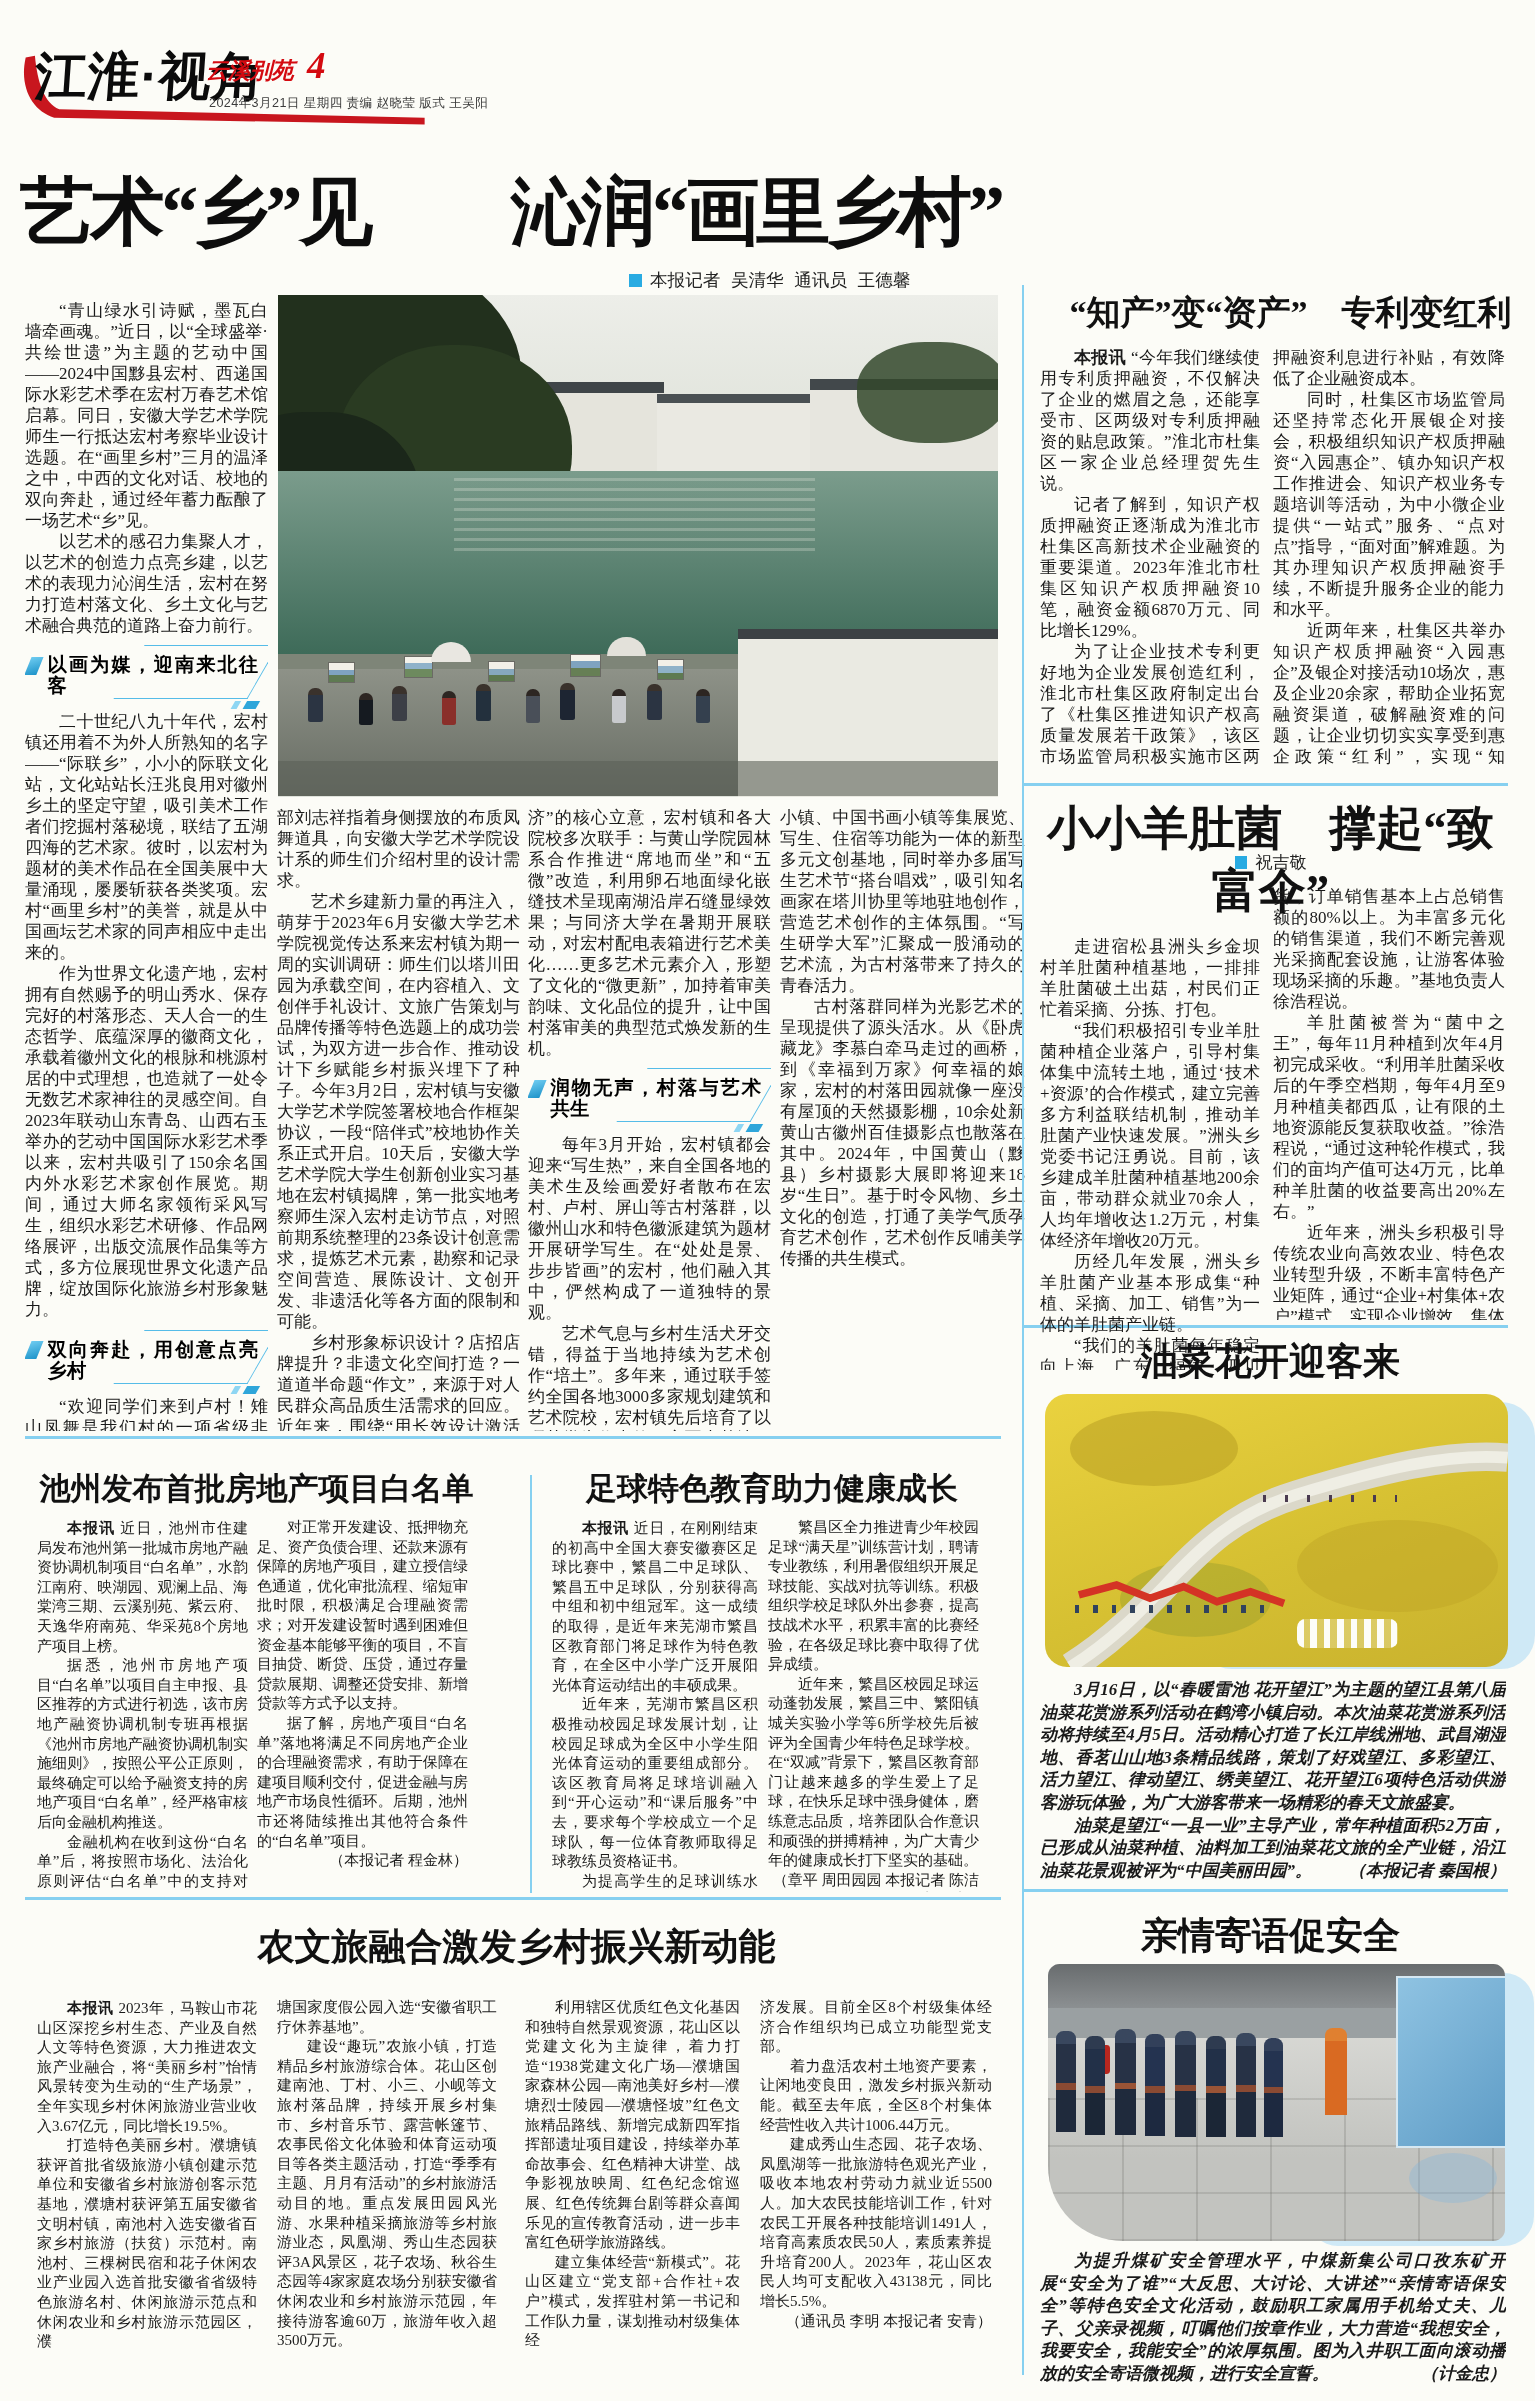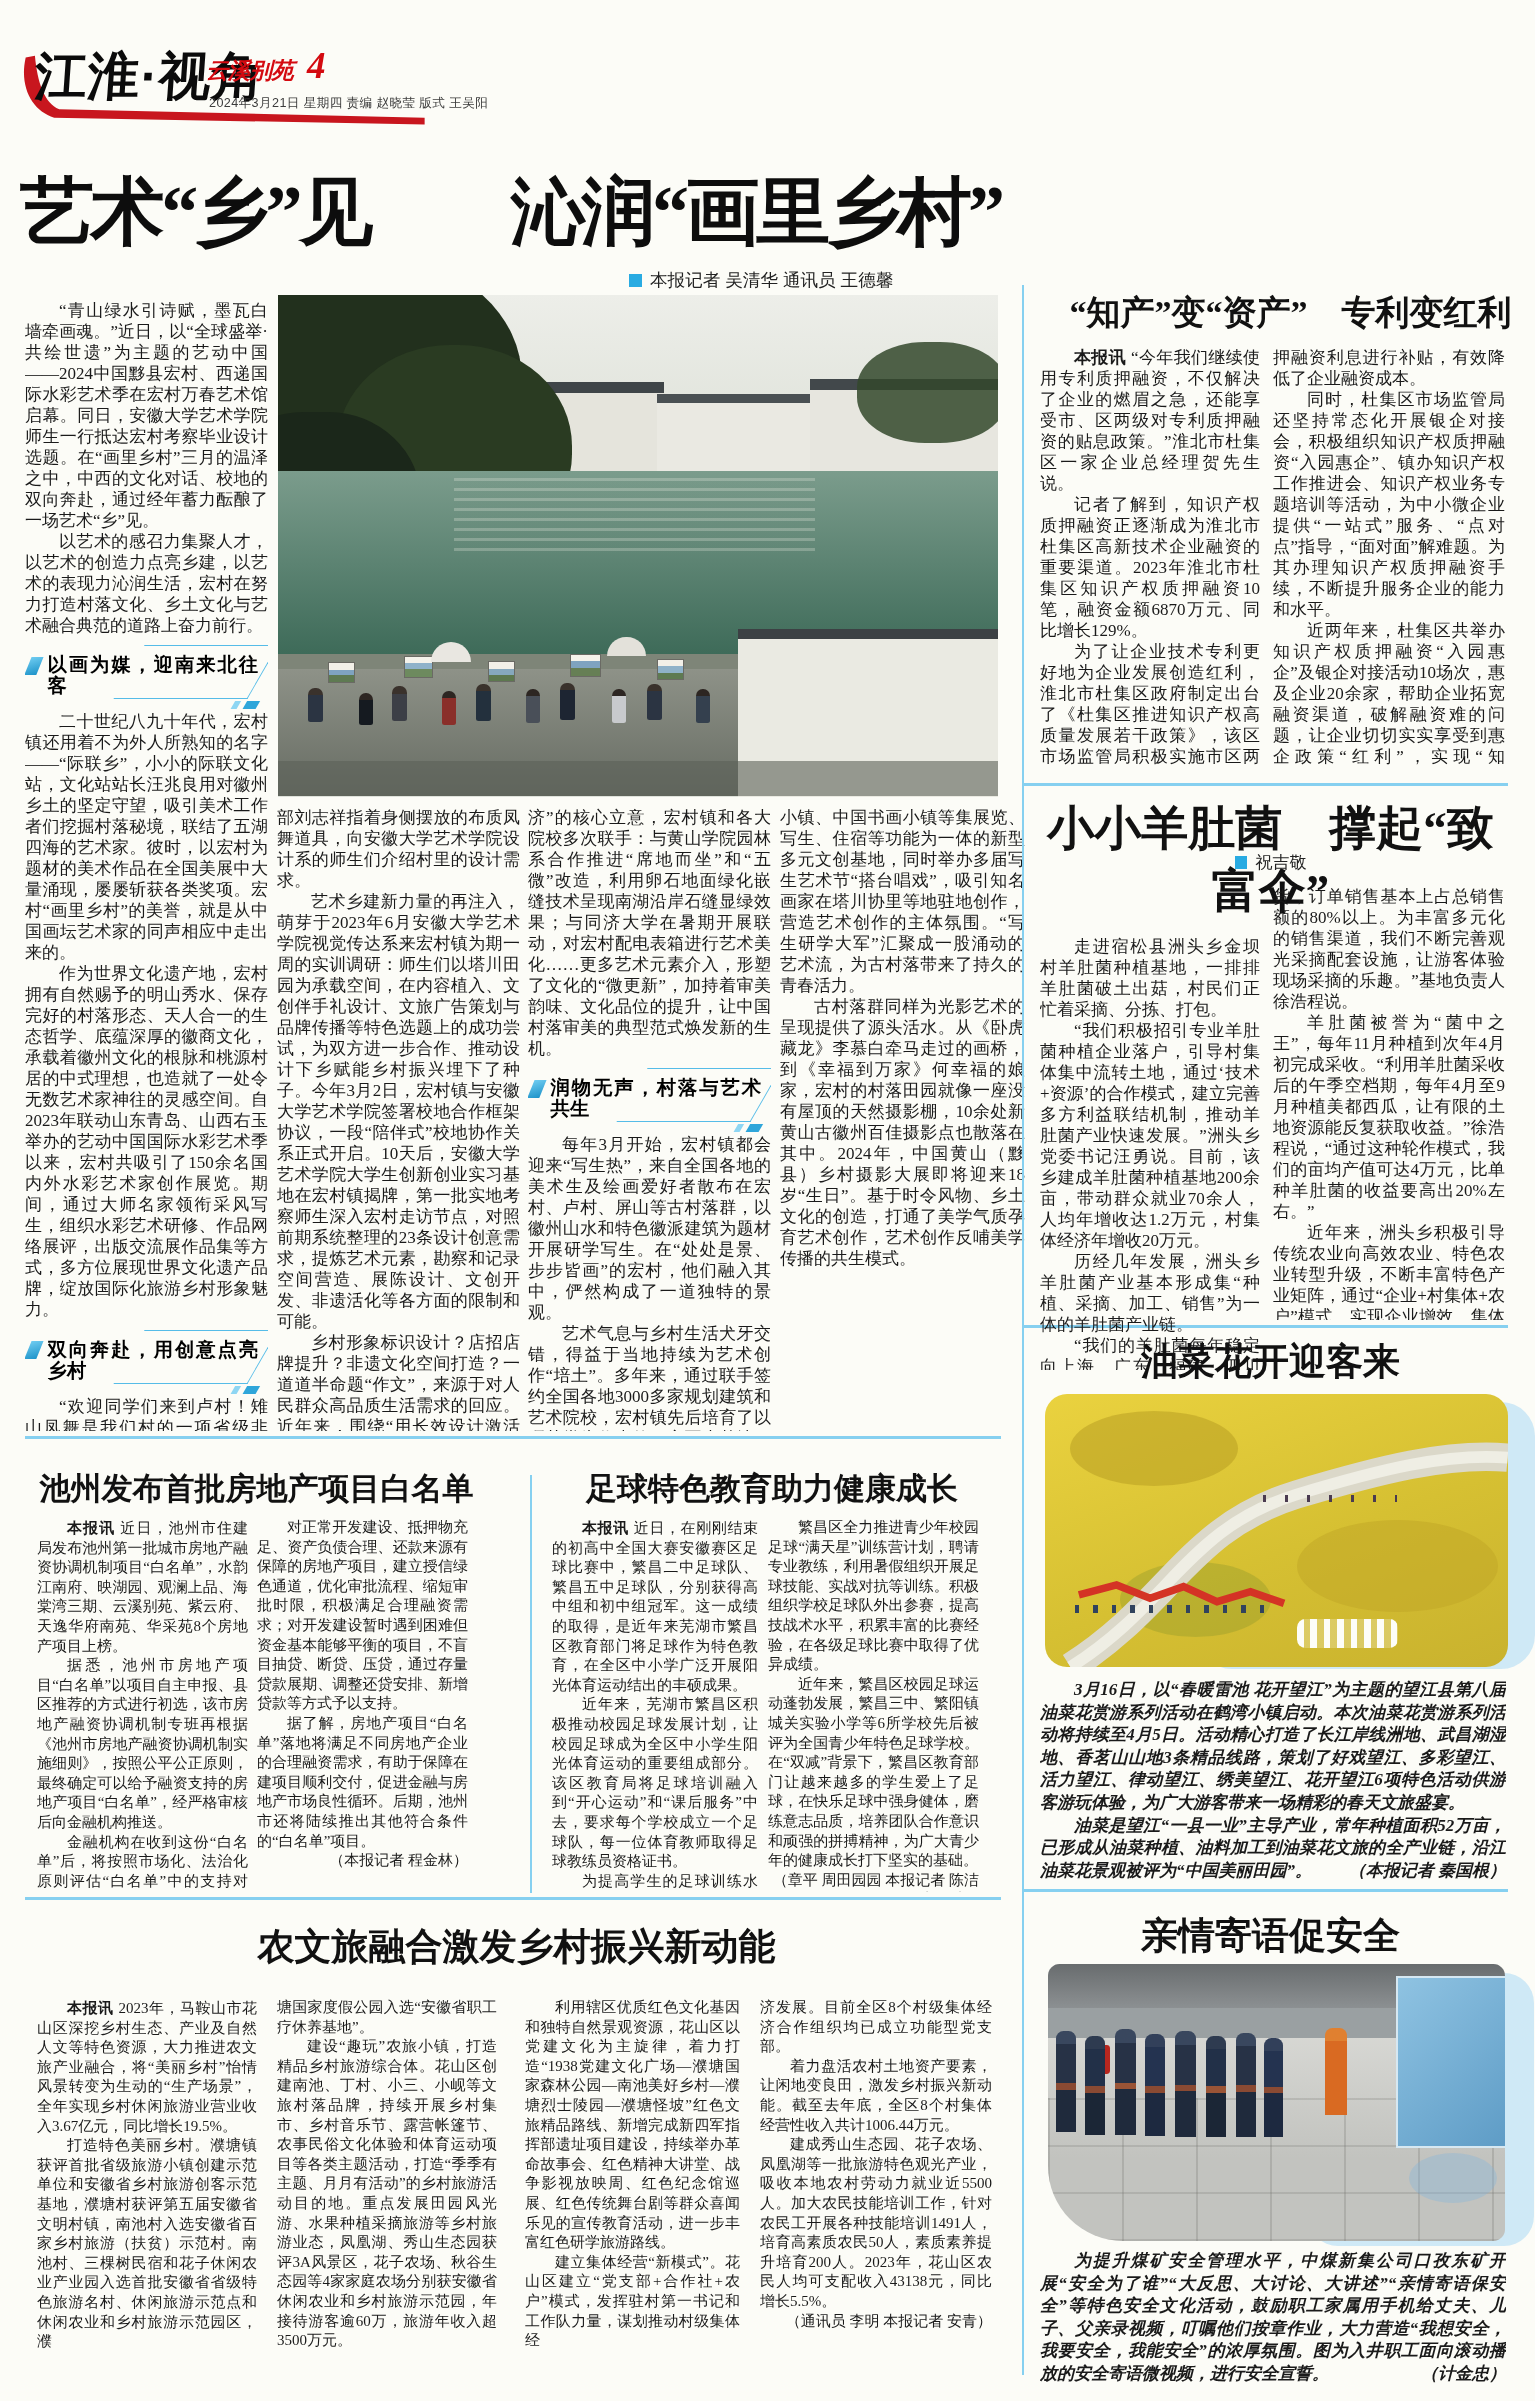--- a/index.html
+++ b/index.html
@@ -15,7 +15,7 @@
   
   .h-lead{font-size:74px;font-weight:bold;letter-spacing:-3.4px;white-space:nowrap;color:#0d0d0d;}
   .h-art{font-weight:bold;text-align:center;color:#111;}
-  .byline{font-family:Liberation Sans, sans-serif;font-size:17.6px;color:#222;}
+  .byline{font-family:Liberation Mono, monospace;font-size:17.6px;color:#222;}
   .bsq{display:inline-block;width:12.6px;height:12.6px;background:#29abe2;margin-right:8.4px;vertical-align:-0.8px;}
   
   .col{position:absolute;text-align:justify;overflow:hidden;}

